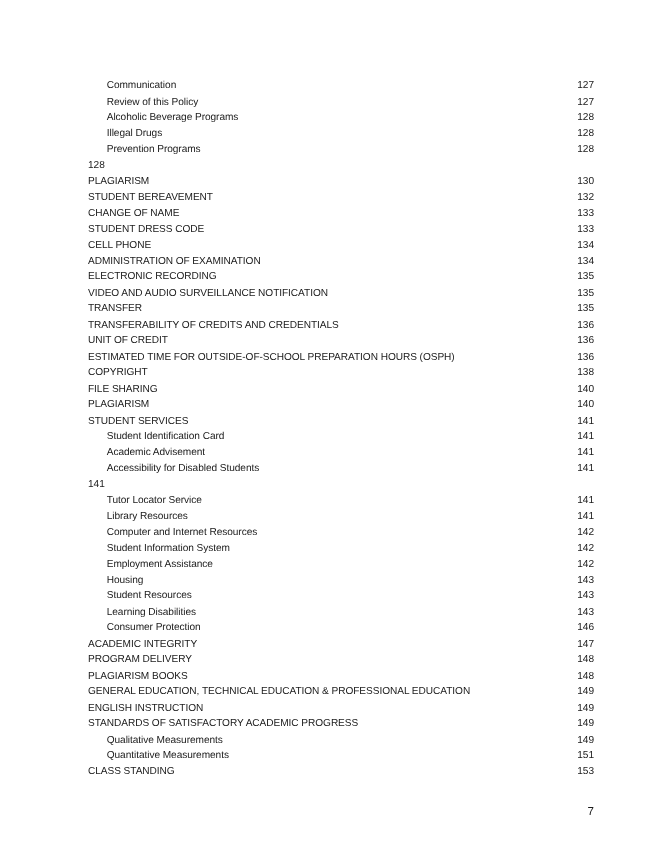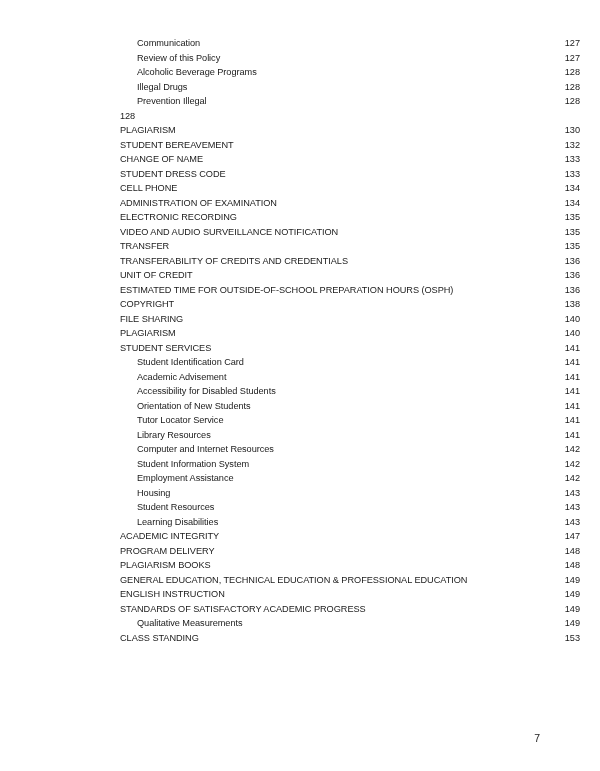--- a/index.html
+++ b/index.html
@@ -5,7 +5,7 @@
     html, body { margin: 0; padding: 0; background: #ffffff; }
     body { width: 600px; height: 771px; position: relative; overflow: hidden;
            font-family: "Liberation Sans", "DejaVu Sans", sans-serif; color: #1a1a1a; }
-    .toc { position: absolute; left: 80px; top: 36px; width: 460px; margin-left: 40px; }
+    .toc { position: absolute; left: 80px; top: 70px; width: 460px; }
     .row { display: flex; justify-content: space-between; align-items: baseline;
            height: 14.5px; line-height: 14.5px; font-size: 9.2px; letter-spacing: -0.05px; }
     .row.l1 .title { padding-left: 17px; }

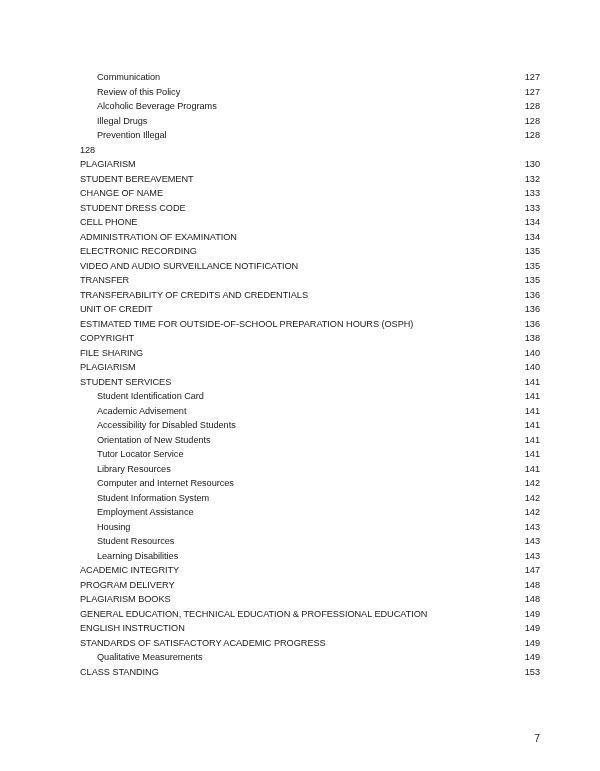--- a/index.html
+++ b/index.html
@@ -33,7 +33,7 @@
       <span class="page">128</span>
     </div>
     <div class="row l1">
-      <span class="title">Prevention Illegal</span>
+      <span class="title">Prevention Programs</span>
       <span class="page">128</span>
     </div>
     <div class="row l1">

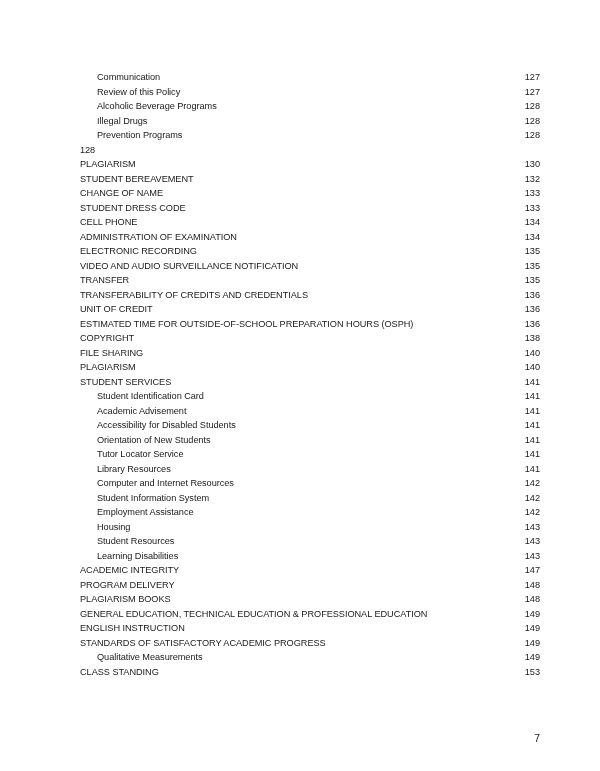--- a/index.html
+++ b/index.html
@@ -116,7 +116,6 @@
       <span class="page">141</span>
     </div>
     <div class="row l1">
-      <span class="title">Orientation of New Students</span>
       <span class="page">141</span>
     </div>
     <div class="row l1">

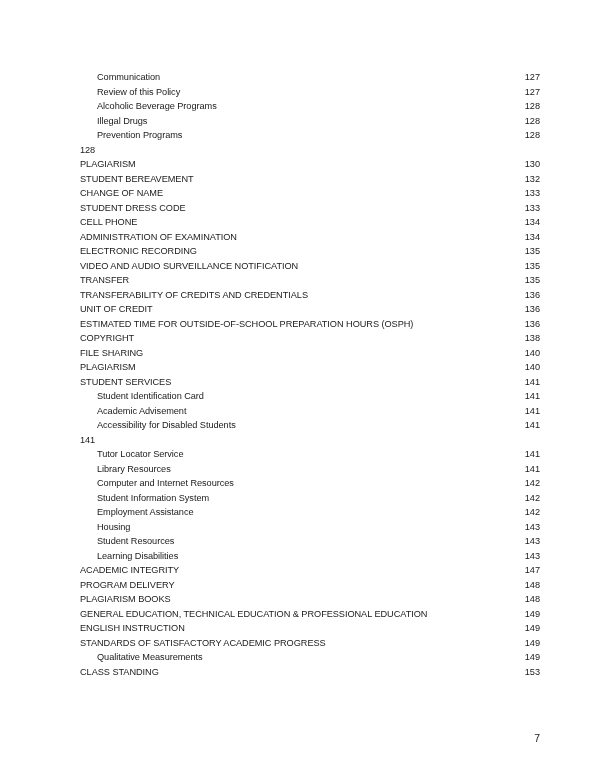--- a/index.html
+++ b/index.html
@@ -150,6 +150,10 @@
       <span class="title">Learning Disabilities</span>
       <span class="page">143</span>
     </div>
+    <div class="row l1">
+      <span class="title">Consumer Protection</span>
+      <span class="page">146</span>
+    </div>
     <div class="row l0">
       <span class="title">ACADEMIC INTEGRITY</span>
       <span class="page">147</span>

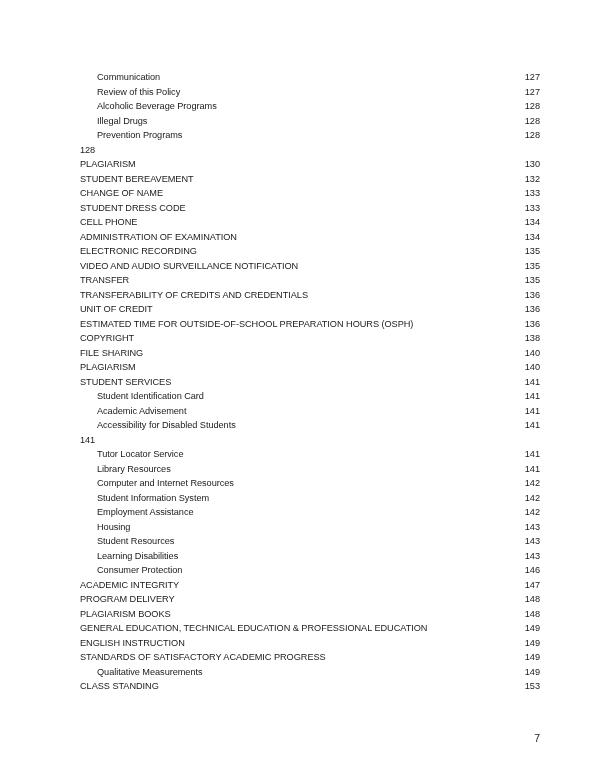--- a/index.html
+++ b/index.html
@@ -182,6 +182,10 @@
       <span class="title">Qualitative Measurements</span>
       <span class="page">149</span>
     </div>
+    <div class="row l1">
+      <span class="title">Quantitative Measurements</span>
+      <span class="page">151</span>
+    </div>
     <div class="row l0">
       <span class="title">CLASS STANDING</span>
       <span class="page">153</span>

